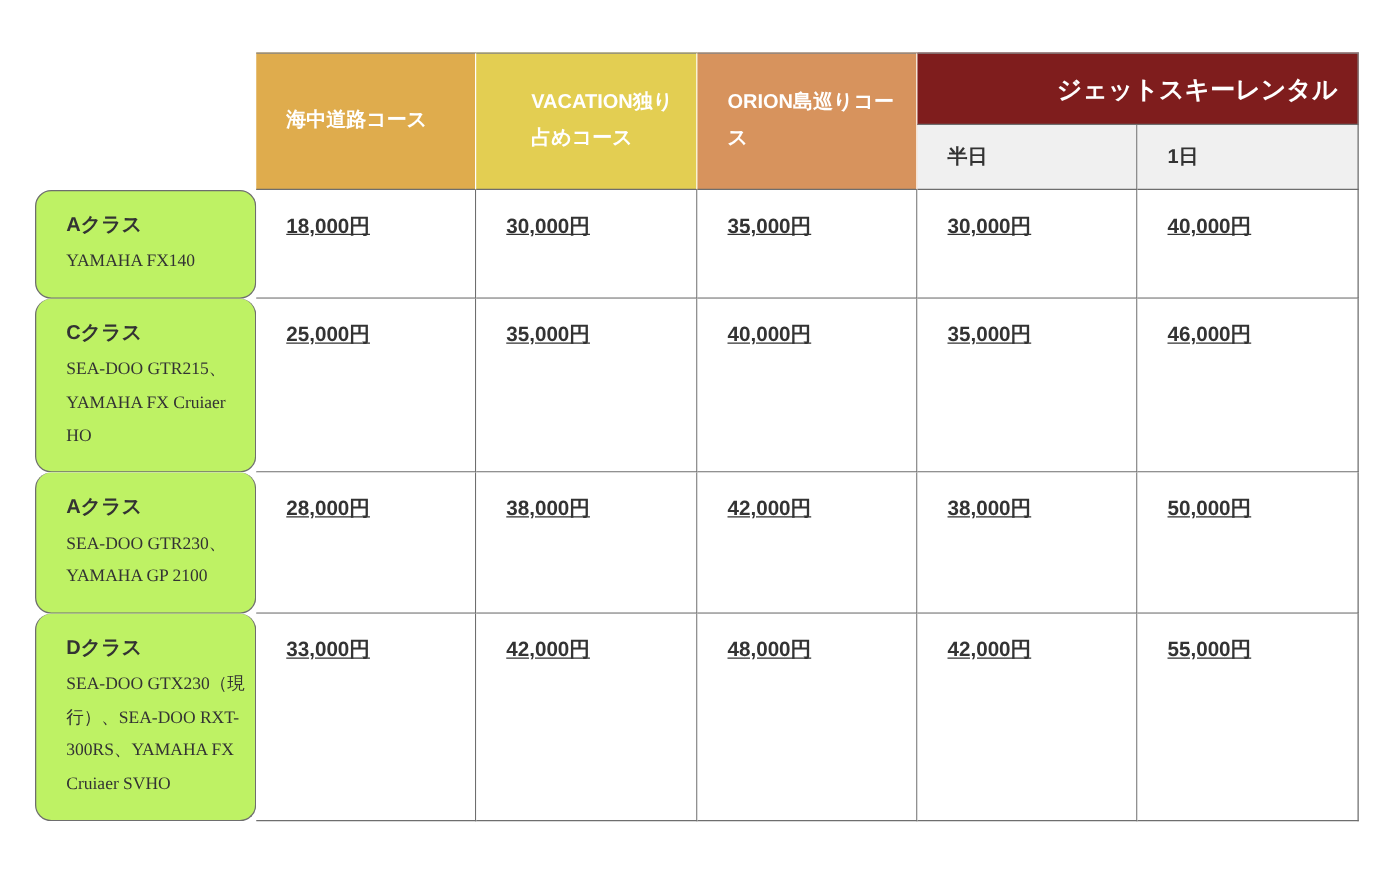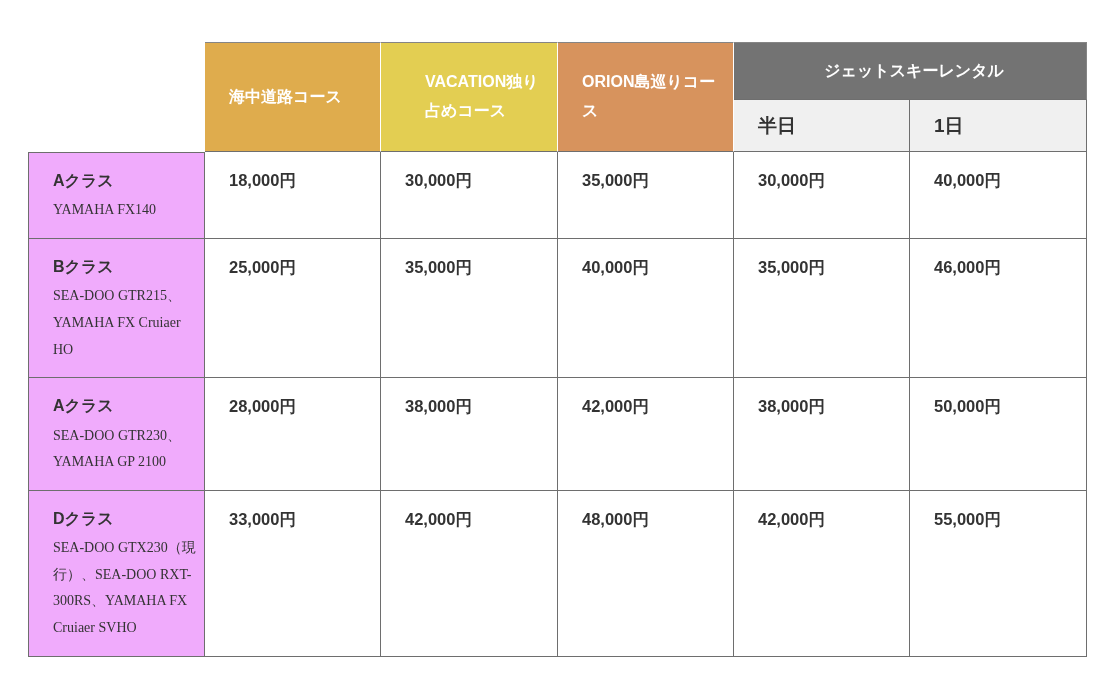--- a/index.html
+++ b/index.html
@@ -38,12 +38,12 @@
   th.c-yellow { background: #e3ce52; padding-left: 44px; }
   th.c-orange { background: #d7935d; }
   th.c-purple {
-    background: #737373;
+    background: #7f1d1d;
     vertical-align: middle;
-    text-align: center;
+    text-align: right;
     padding: 0 16px 0 24px;
     color: #ffffff;
-    font-size: 16px;
+    font-size: 20px;
     font-weight: bold;
     border-top: 1px solid #858585;
     border-bottom: 1px solid #6e6e6e;

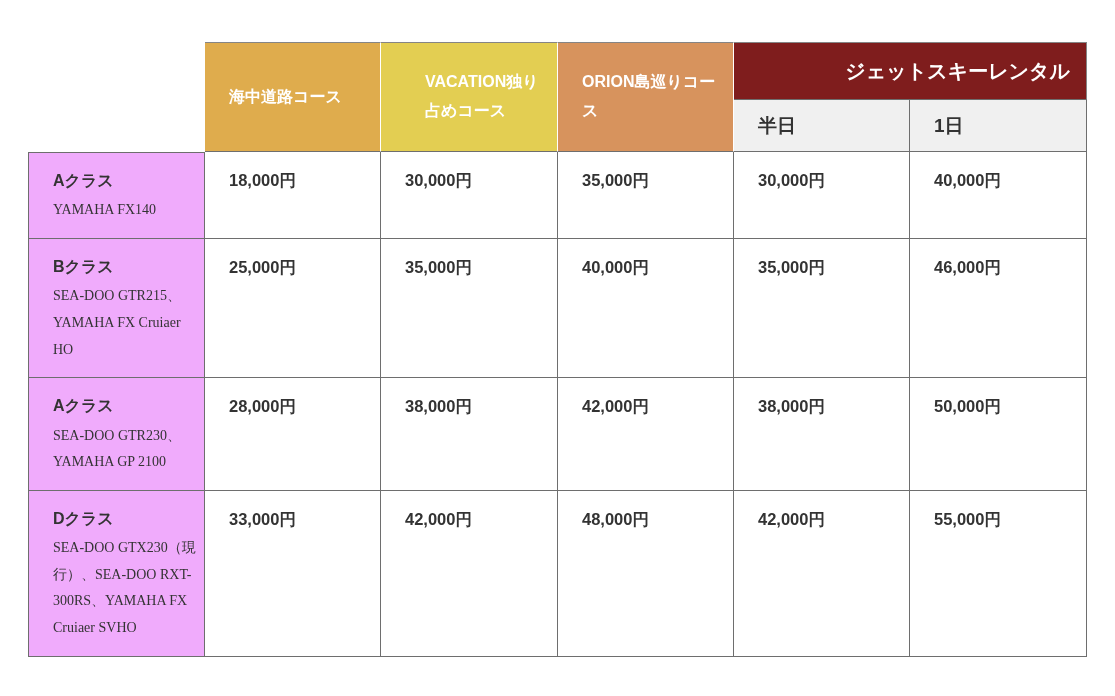--- a/index.html
+++ b/index.html
@@ -55,7 +55,7 @@
     vertical-align: middle;
     text-align: left;
     padding: 0 16px 0 24px;
-    font-size: 19px;
+    font-size: 16px;
     font-weight: bold;
     color: #333333;
     border-right: 1px solid #6e6e6e;

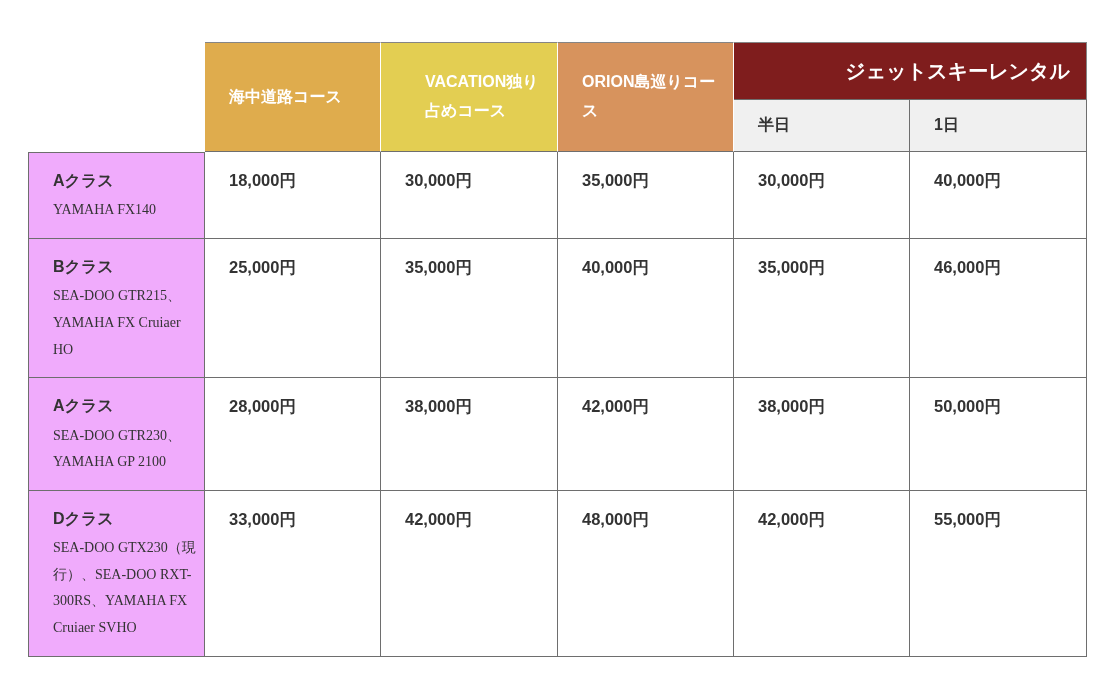--- a/index.html
+++ b/index.html
@@ -64,12 +64,13 @@
   
   td.corner { background: #ffffff; border: none; }
   td.rowhdr {
-    background: #f0abfc;
+    background: #bef264;
     vertical-align: top;
     padding: 17px 8px 14px 24px;
     border-left: 1px solid #6e6e6e;
     border-right: 1px solid #6e6e6e;
     border-bottom: 1px solid #6e6e6e;
+    border-radius: 13px;
   }
   tr.r0 td.rowhdr { border-top: 1px solid #6e6e6e; }
   .cls {

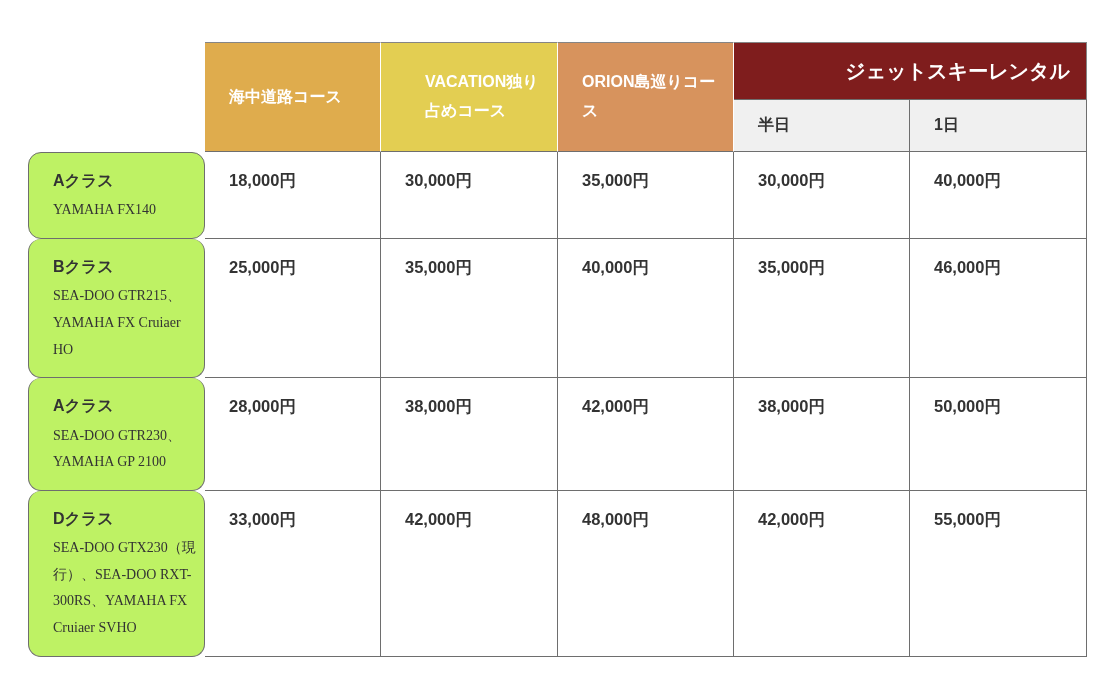--- a/index.html
+++ b/index.html
@@ -97,6 +97,7 @@
     color: #333333;
     border-right: 1px solid #6e6e6e;
     border-bottom: 1px solid #6e6e6e;
+    text-decoration: underline;
   }
   tr.hrow1 { height: 58px; }
   tr.hrow2 { height: 52px; }

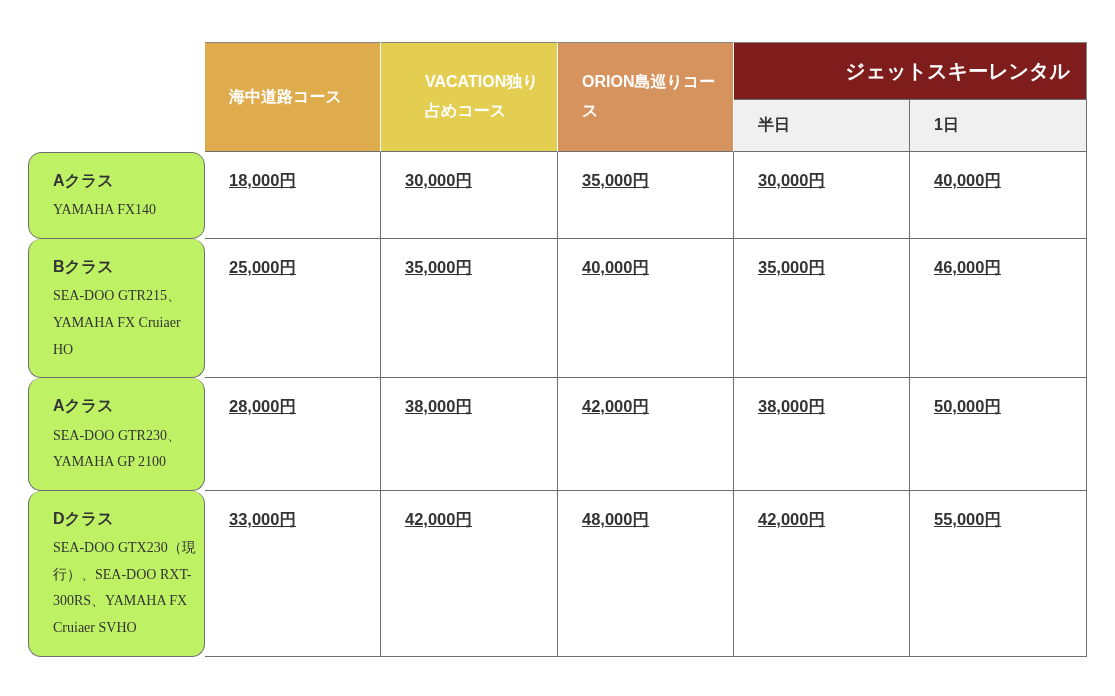--- a/index.html
+++ b/index.html
@@ -146,7 +146,7 @@
 
       <tr class="r1">
         <td class="rowhdr">
-          <div class="cls">Bクラス</div>
+          <div class="cls">Cクラス</div>
           <div class="models">SEA-DOO GTR215、YAMAHA FX Cruiaer HO</div>
         </td>
         <td class="price">25,000円</td>

